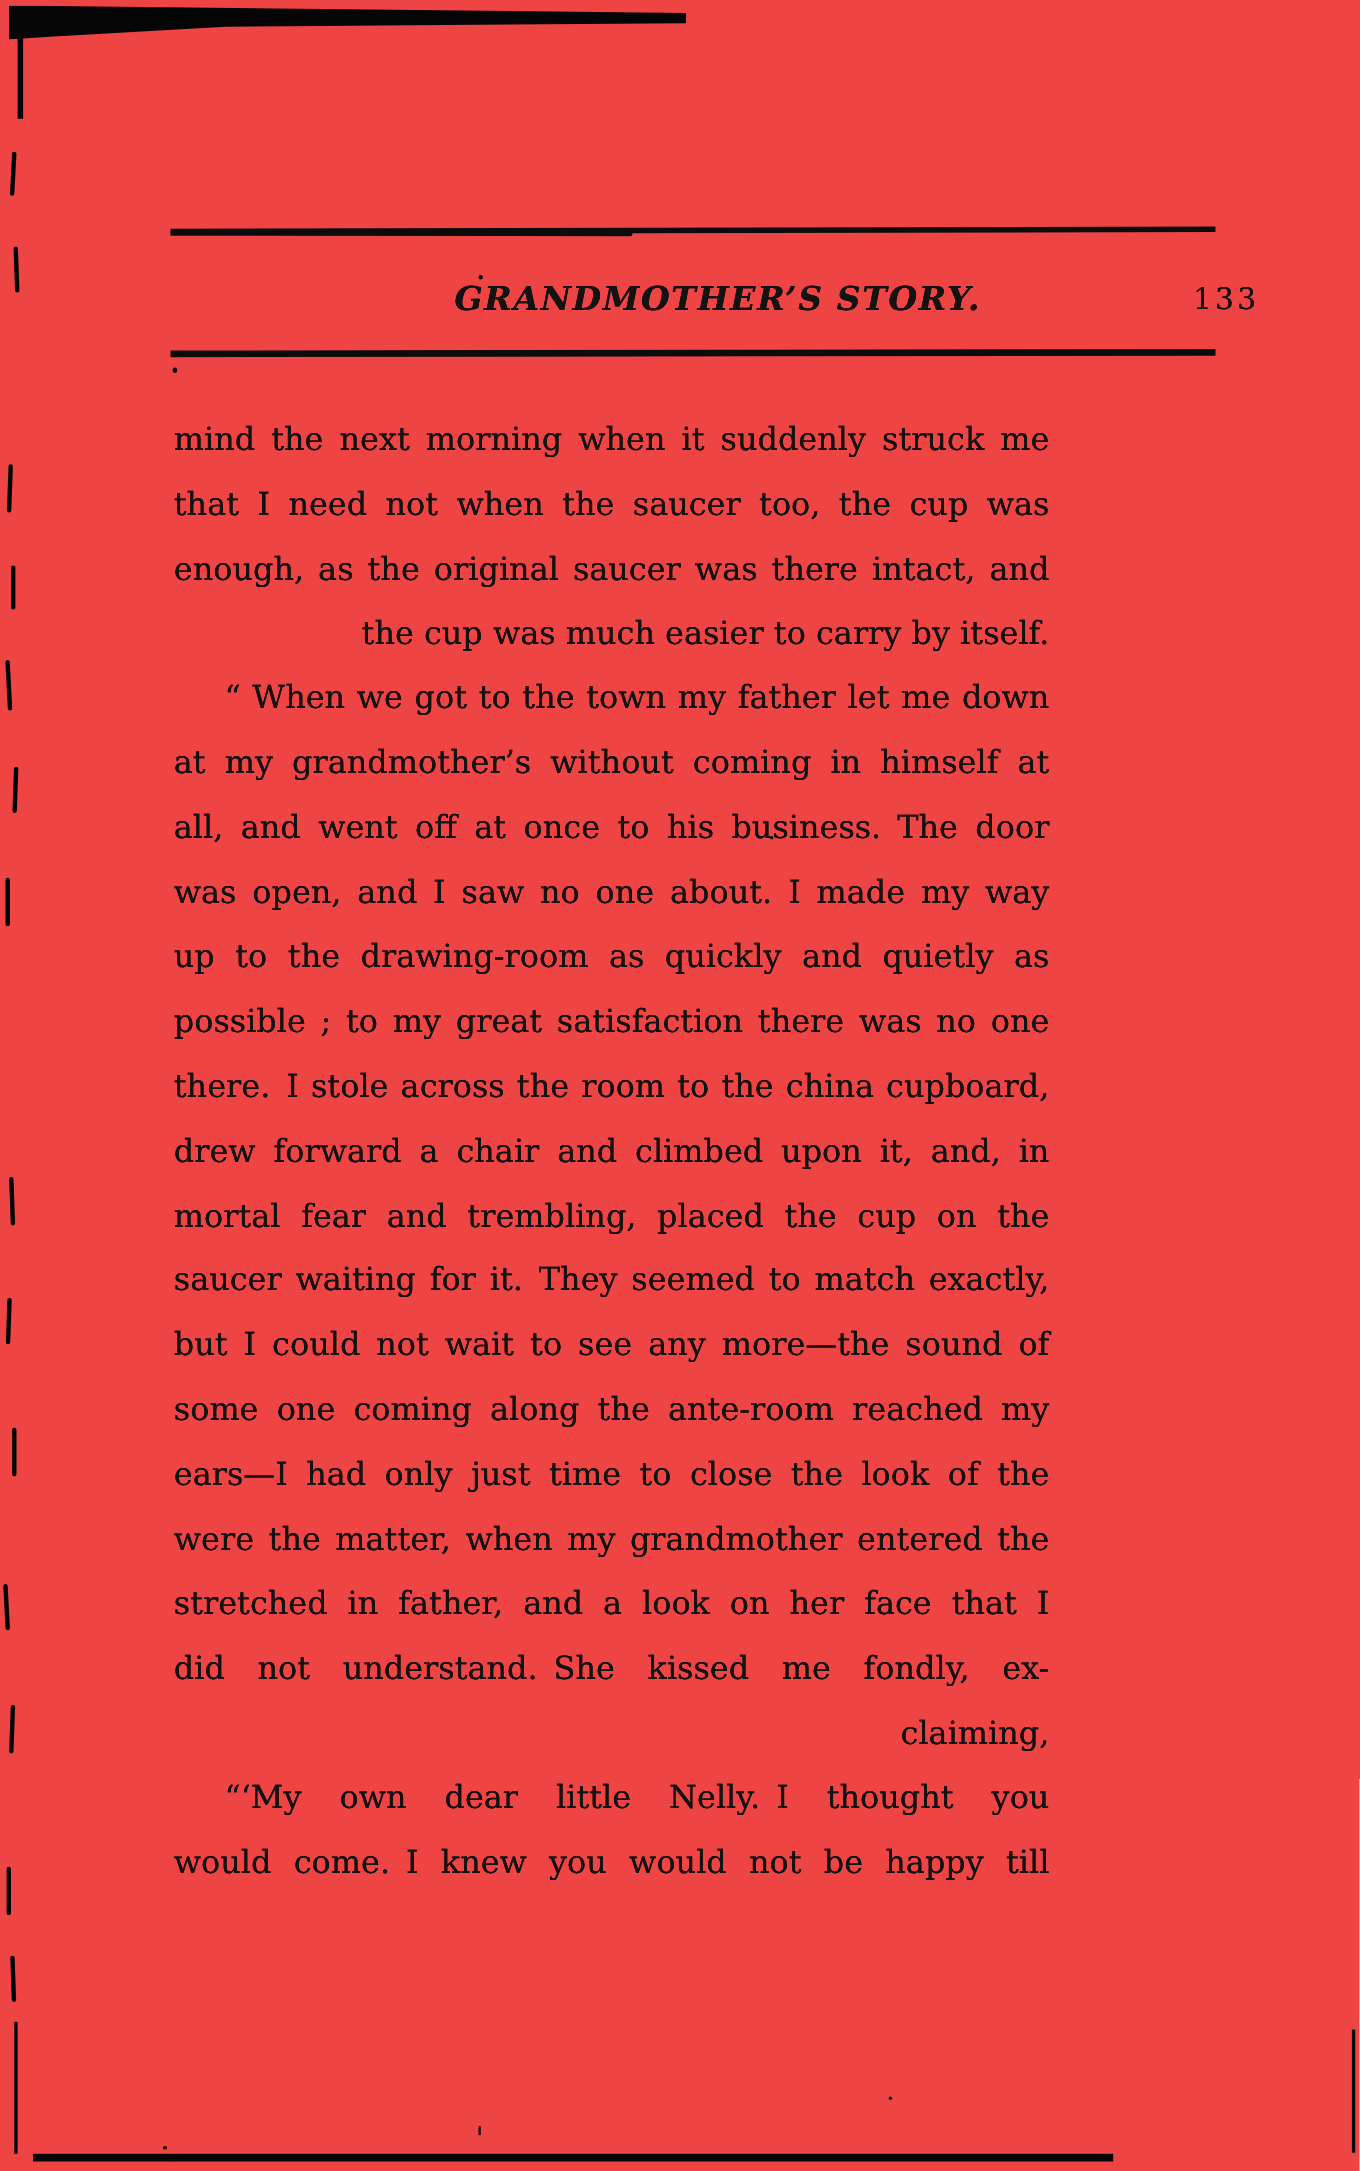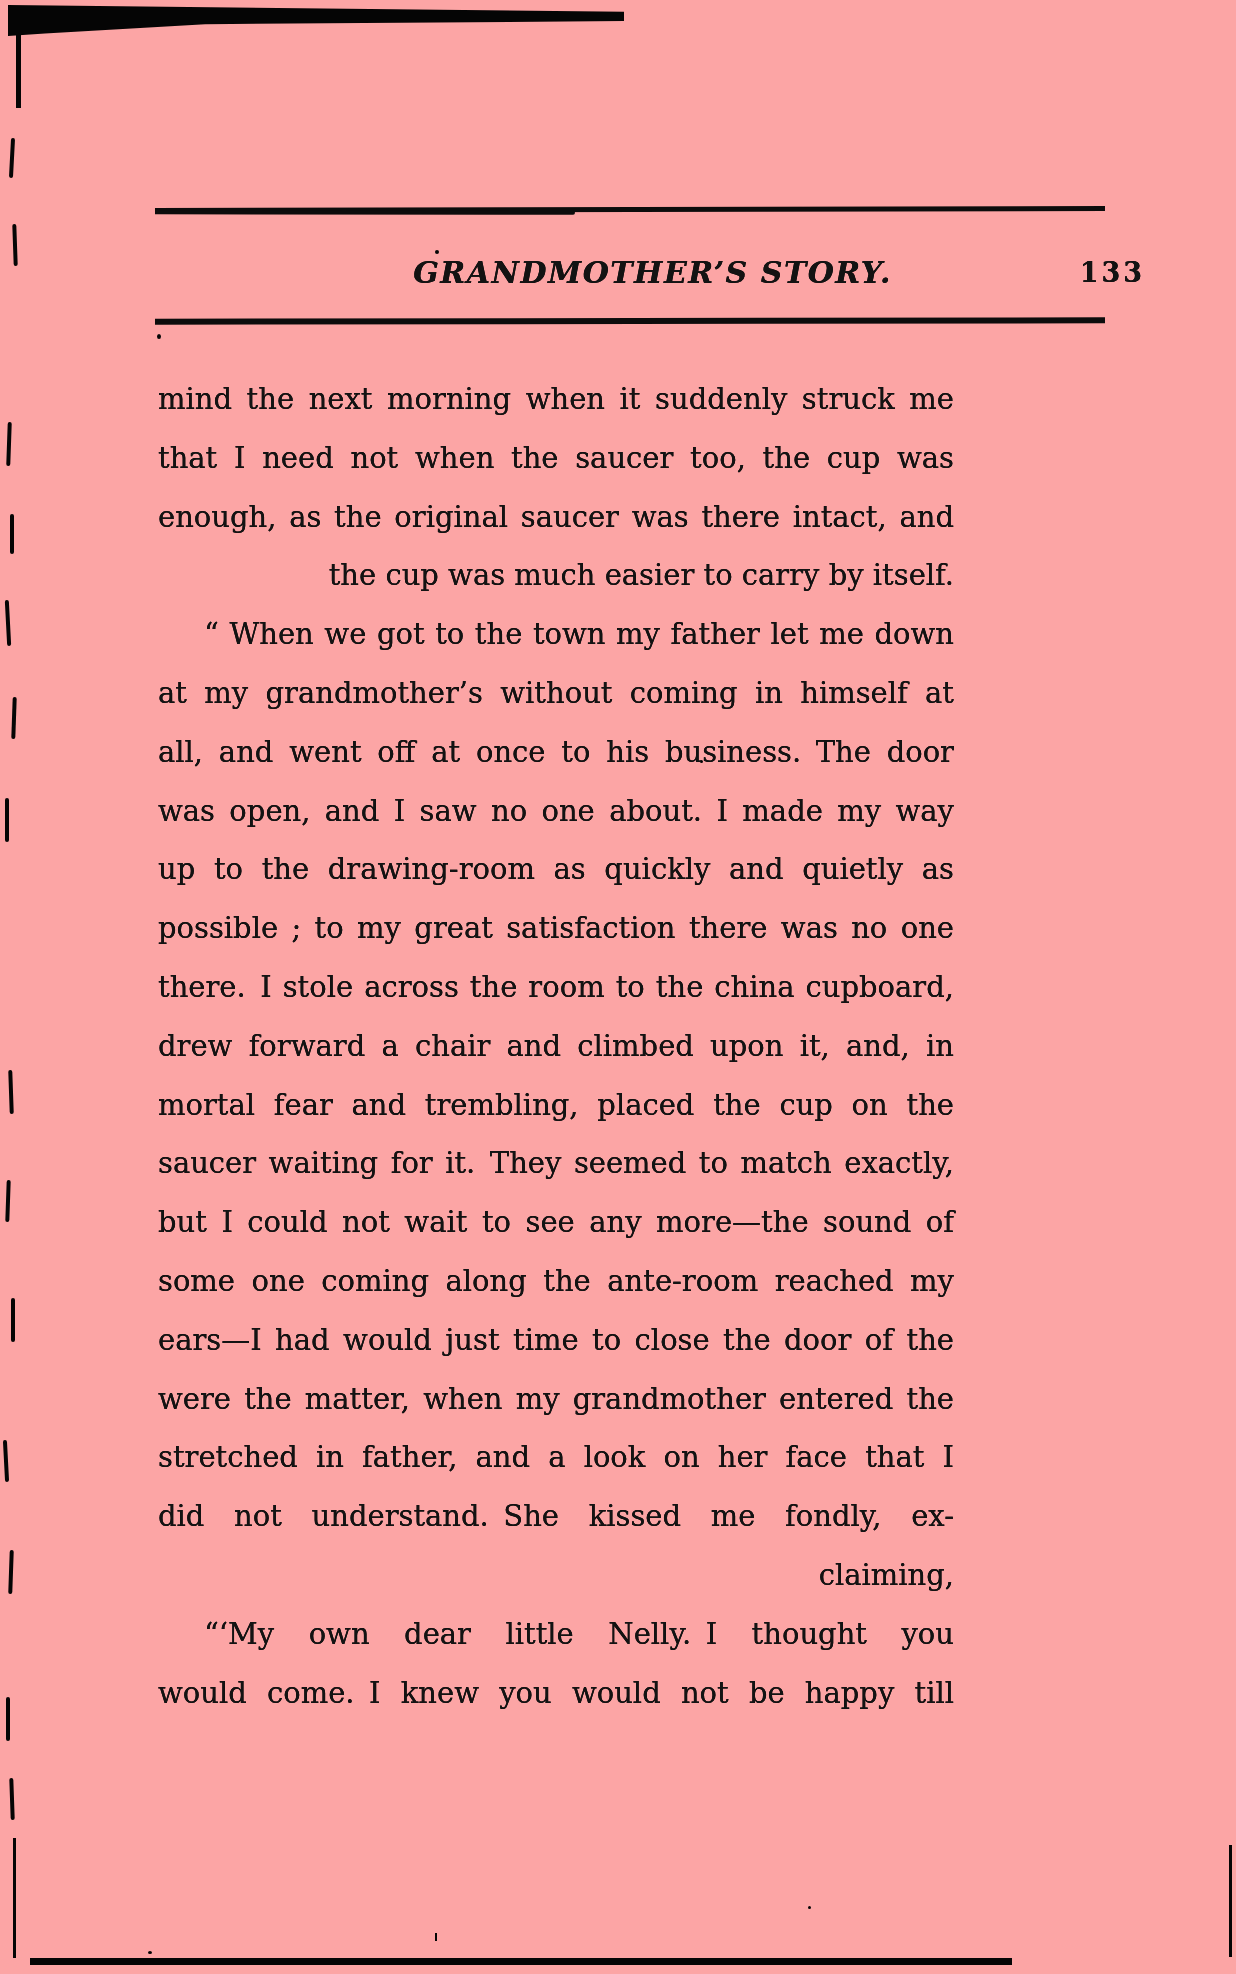--- a/index.html
+++ b/index.html
@@ -7,7 +7,7 @@
     position: relative;
     width: 1236px;
     height: 1974px;
-    background: #fca5a5;
+    background: #ef4444;
     overflow: hidden;
     font-family: "DejaVu Serif", "Liberation Serif", serif;
     color: #131313;

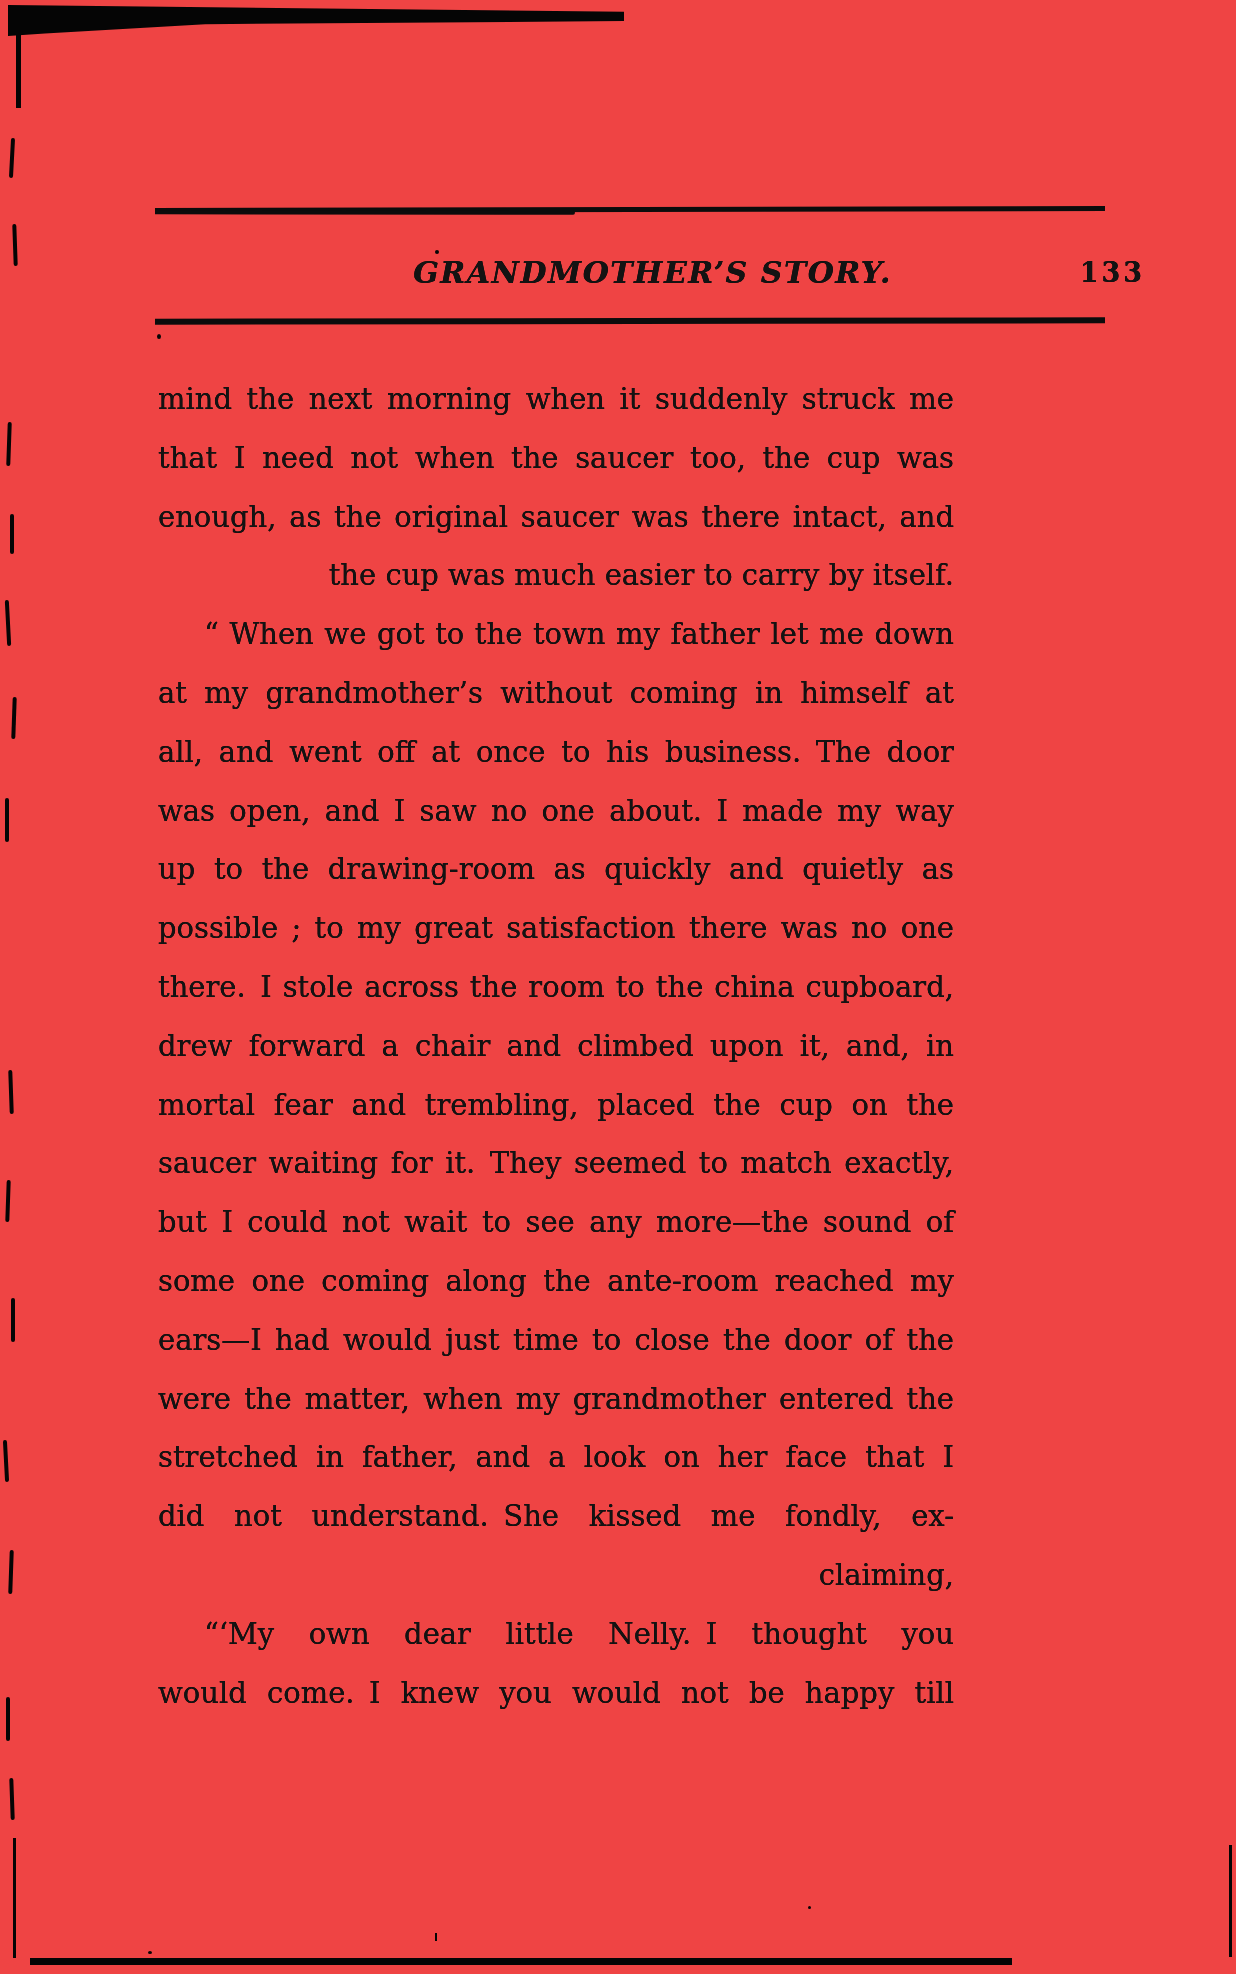--- a/index.html
+++ b/index.html
@@ -45,7 +45,7 @@
     right: 0; top: 0;
     font-size: 27px;
     letter-spacing: 3px;
-    font-weight: 700;
+    font-weight: 400;
     line-height: 46px;
     text-shadow: 0 0 0.4px #000;
   }

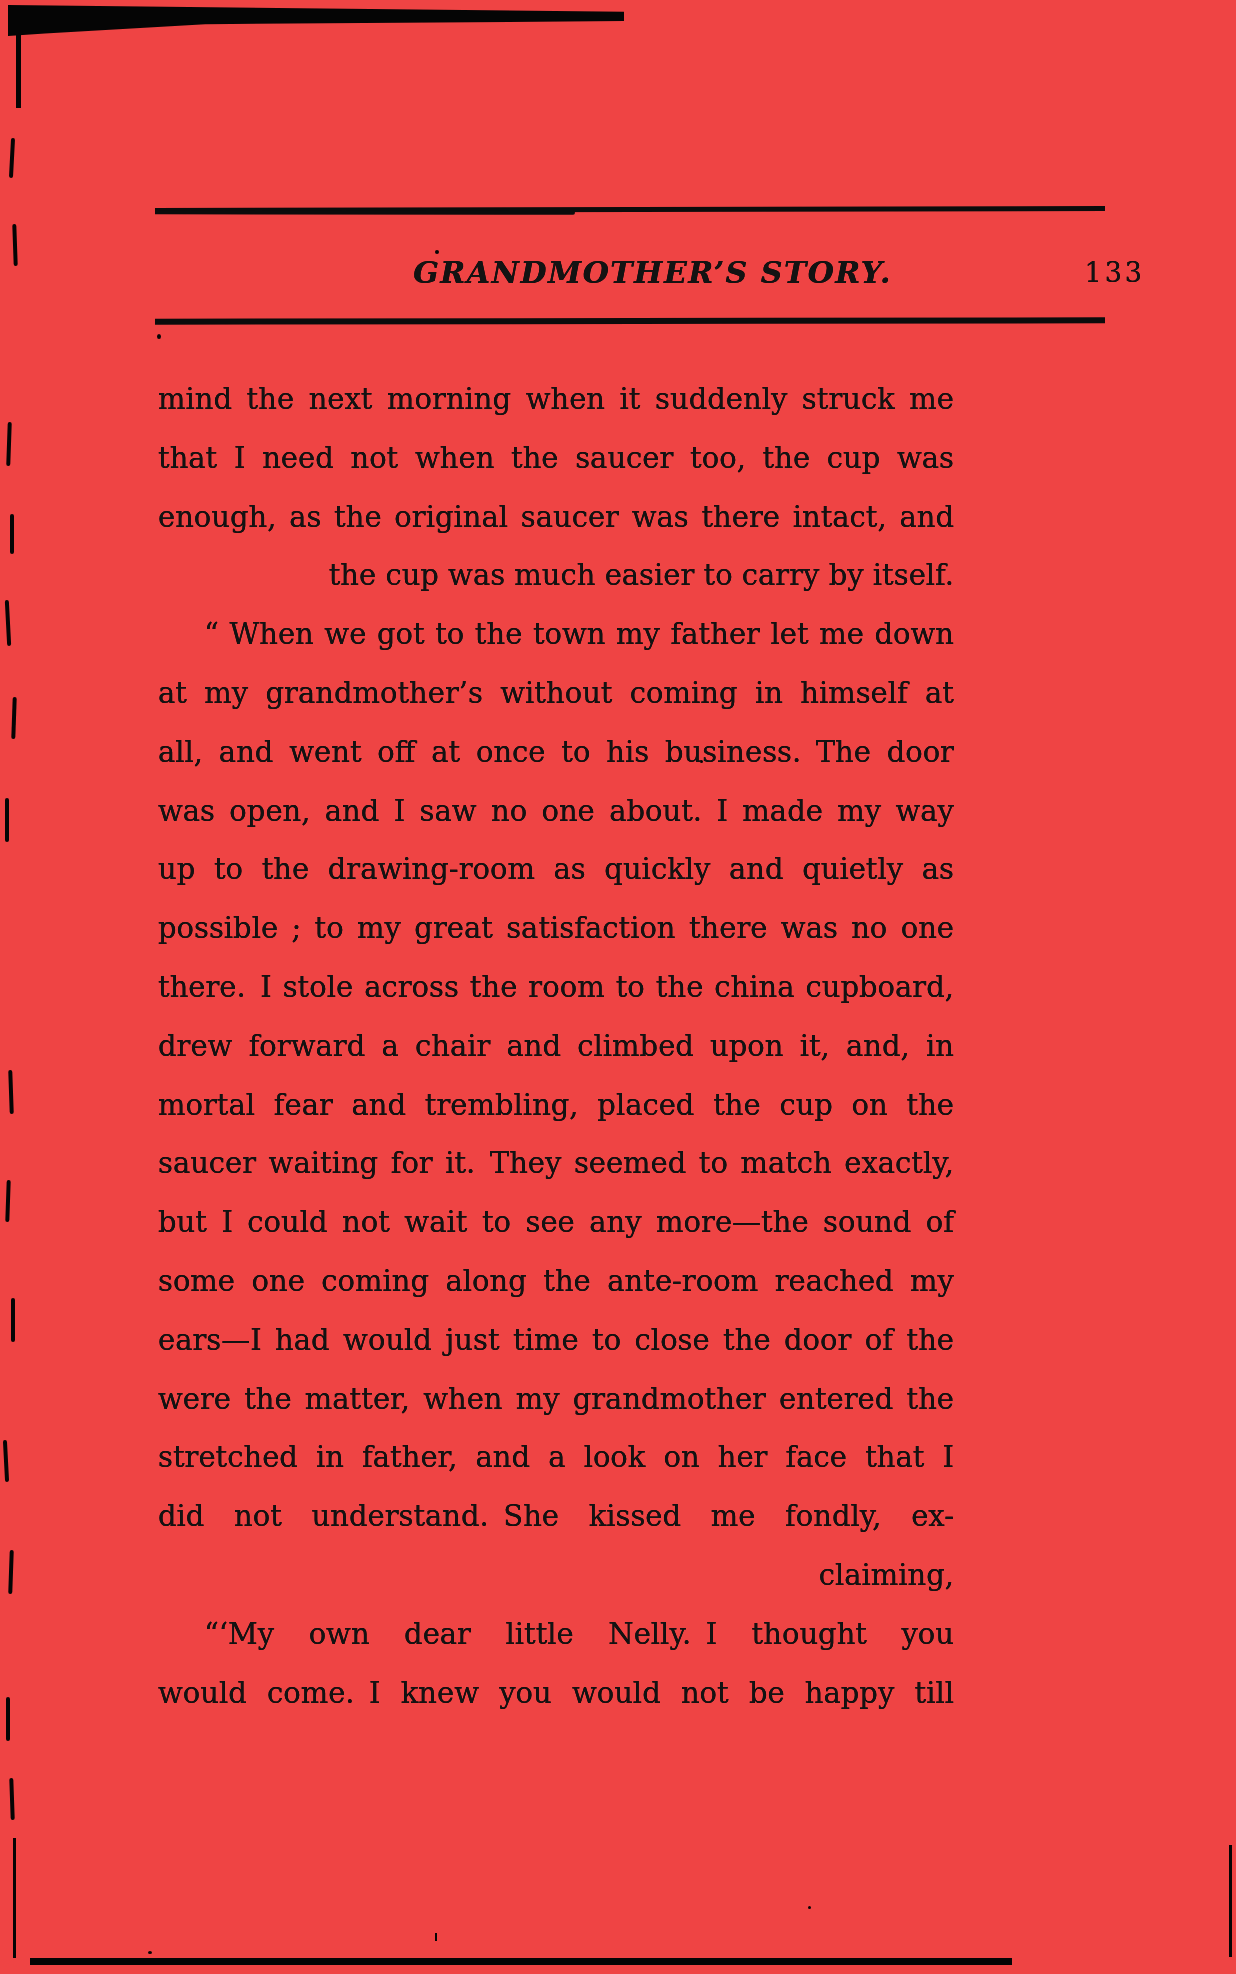--- a/index.html
+++ b/index.html
@@ -132,7 +132,7 @@
       <div class="line j">saucer waiting for it. They seemed to match exactly,</div>
       <div class="line j">but I could not wait to see any more—the sound of</div>
       <div class="line j">some one coming along the ante-room reached my</div>
-      <div class="line j">ears—I had would just time to close the door of the</div>
+      <div class="line j">ears—I had only just time to close the look of the</div>
       <div class="line j">were the matter, when my grandmother entered the</div>
       <div class="line j">stretched in father, and a look on her face that I</div>
       <div class="line j">did not understand. She kissed me fondly, ex-</div>

